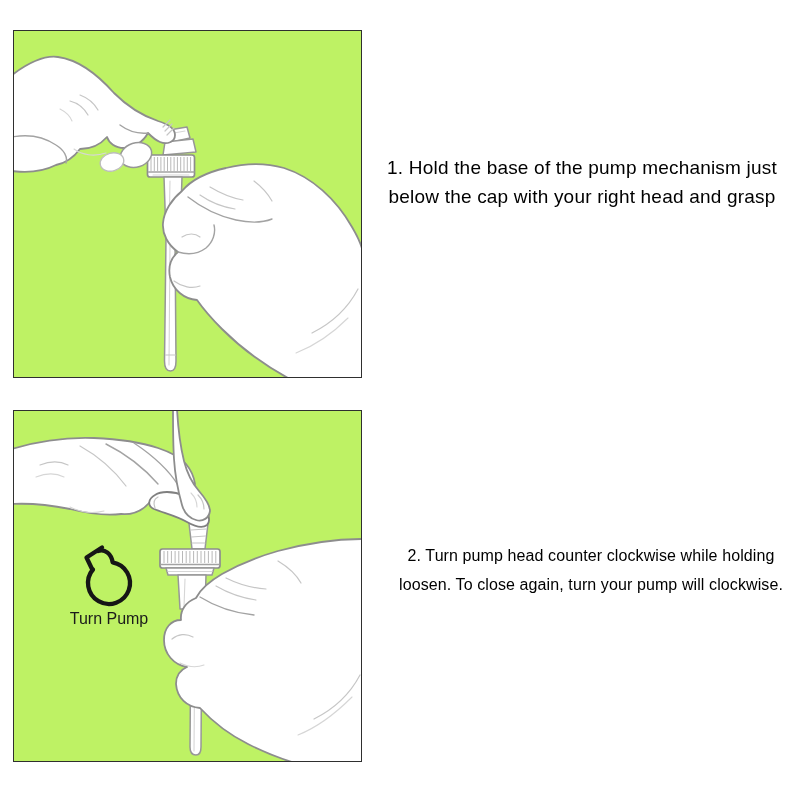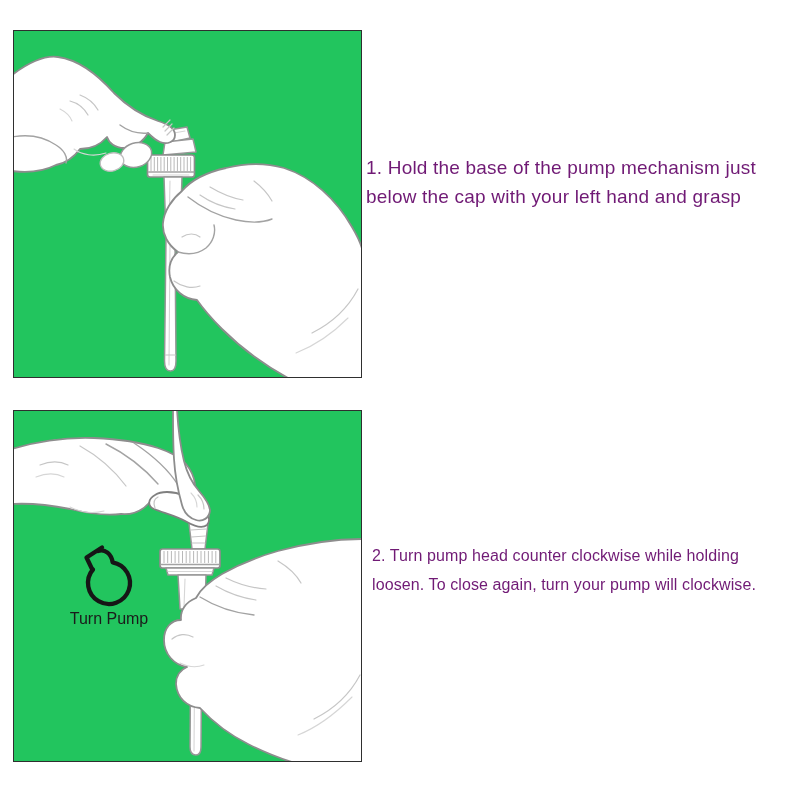--- a/index.html
+++ b/index.html
@@ -16,7 +16,7 @@
   #panel2{top:410px;width:347px;height:350px;}
   .panel svg{display:block;width:100%;height:100%;}
   .instr{
-    position:absolute;text-align:left;color:#701a75;
+    position:absolute;text-align:center;color:#000000;
   }
   #instr1{left:366px;top:154px;width:432px;font-size:19px;line-height:28.5px;letter-spacing:0.2px;}
   #instr2{left:372px;top:542px;width:438px;font-size:16px;line-height:28.5px;letter-spacing:0.1px;}

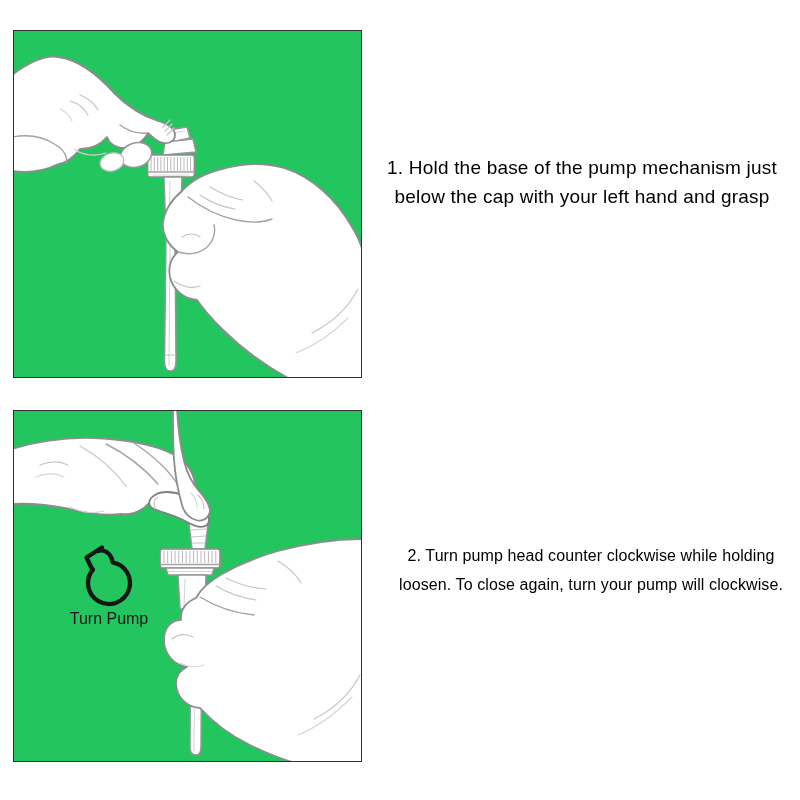--- a/index.html
+++ b/index.html
@@ -205,7 +205,7 @@
 
 <div class="instr" id="instr1">
   <div>1. Hold the base of the pump mechanism just</div>
-  <div>below the cap with your left hand and grasp</div>
+  <div>below the cap with your right head and grasp</div>
 </div>
 
 <div class="instr" id="instr2">

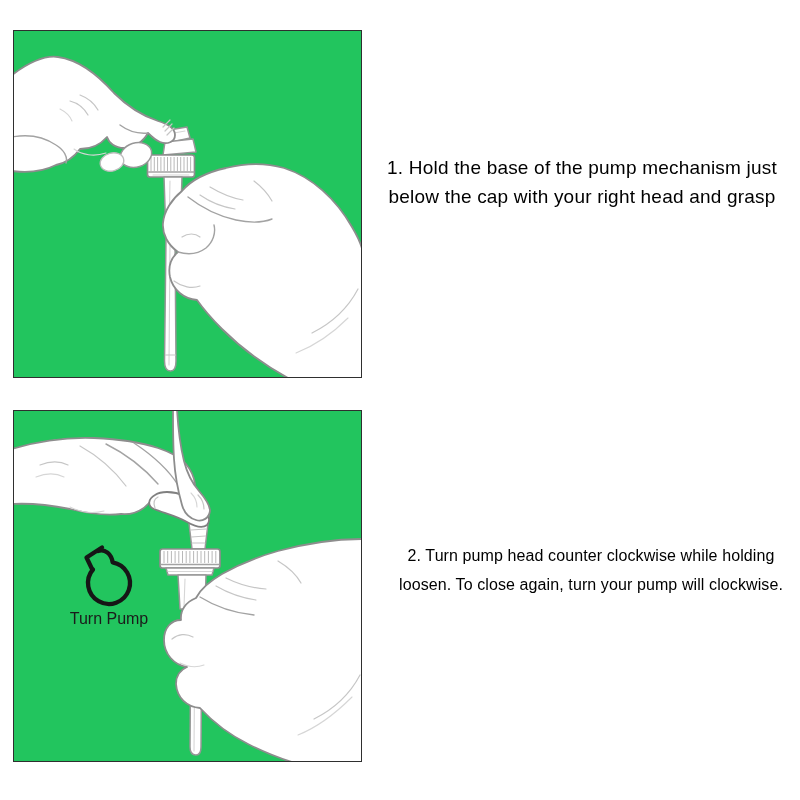--- a/index.html
+++ b/index.html
@@ -9,7 +9,7 @@
     position:relative;overflow:hidden;
   }
   .panel{
-    position:absolute;left:13px;background:#22c55e;
+    position:absolute;left:13px;background:#bef264;
     border:1px solid #2f2f2f;box-sizing:content-box;
   }
   #panel1{top:30px;width:347px;height:346px;}

